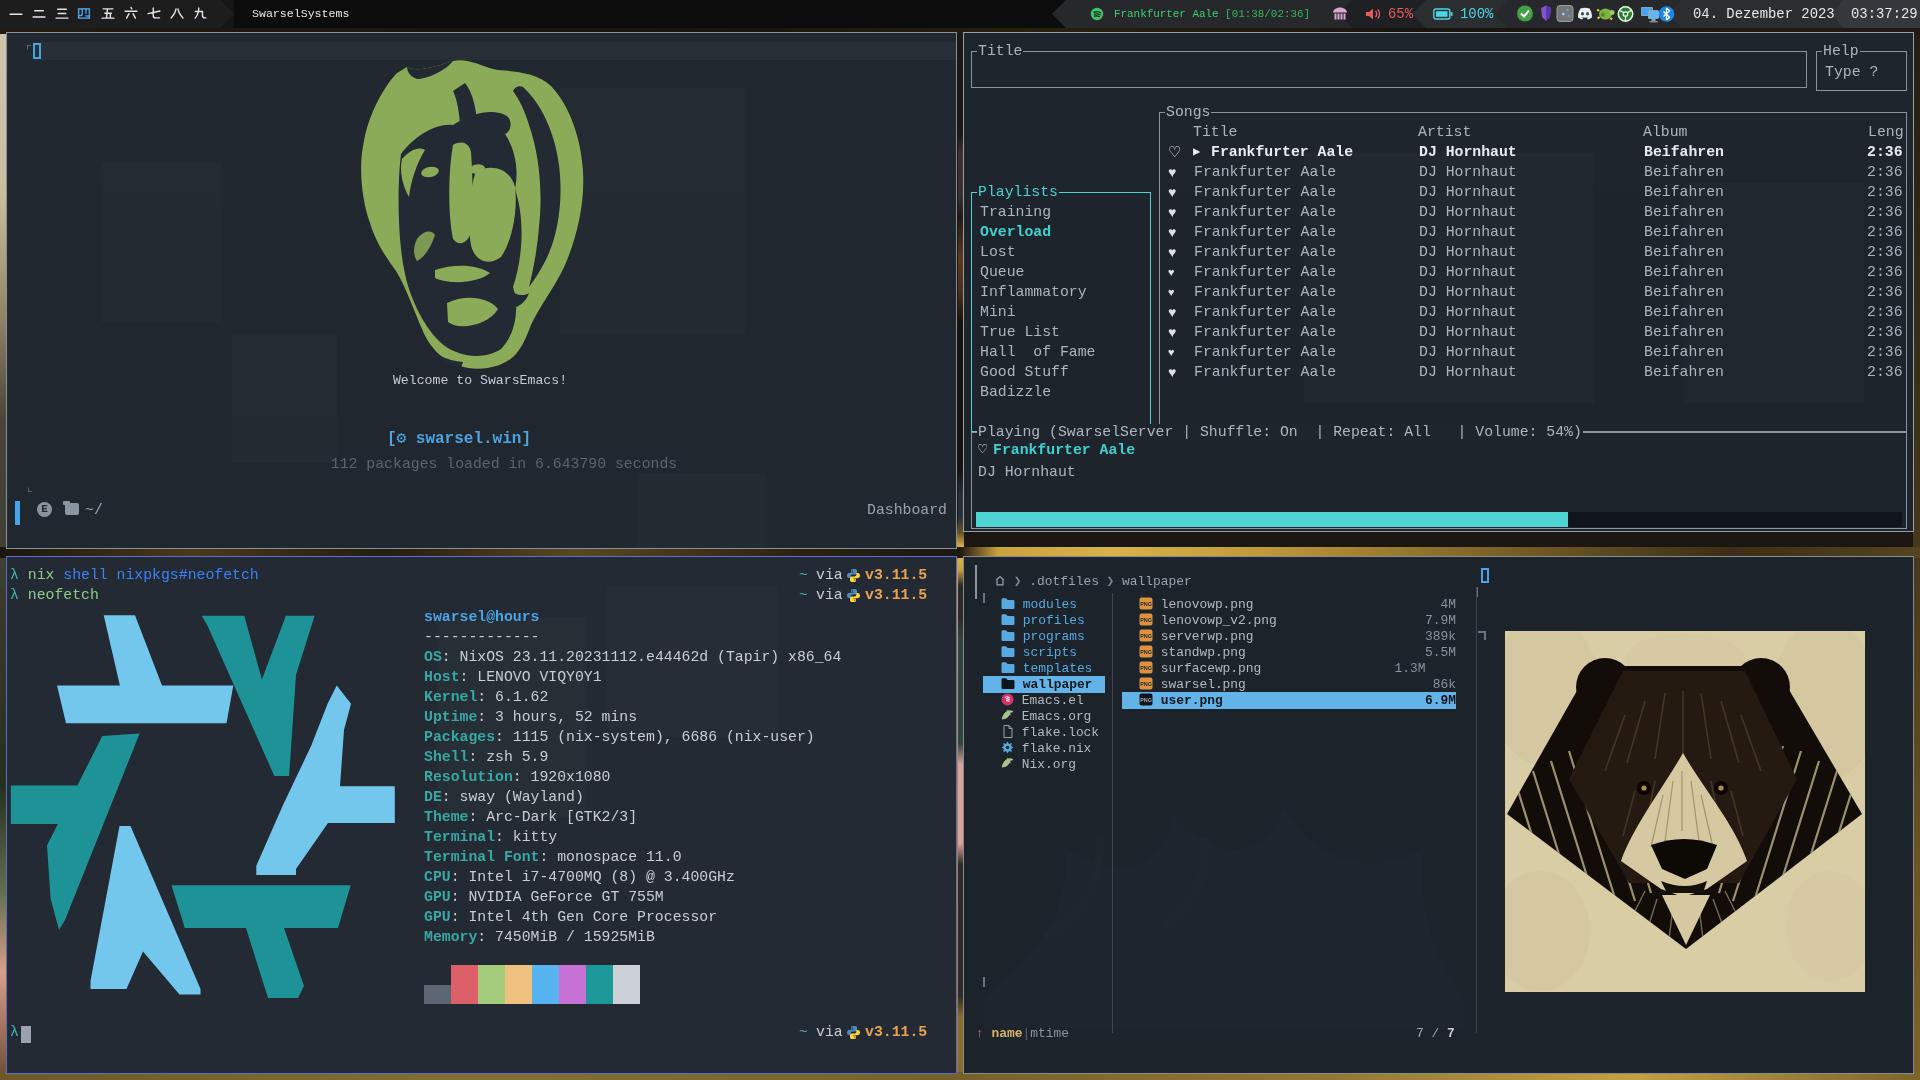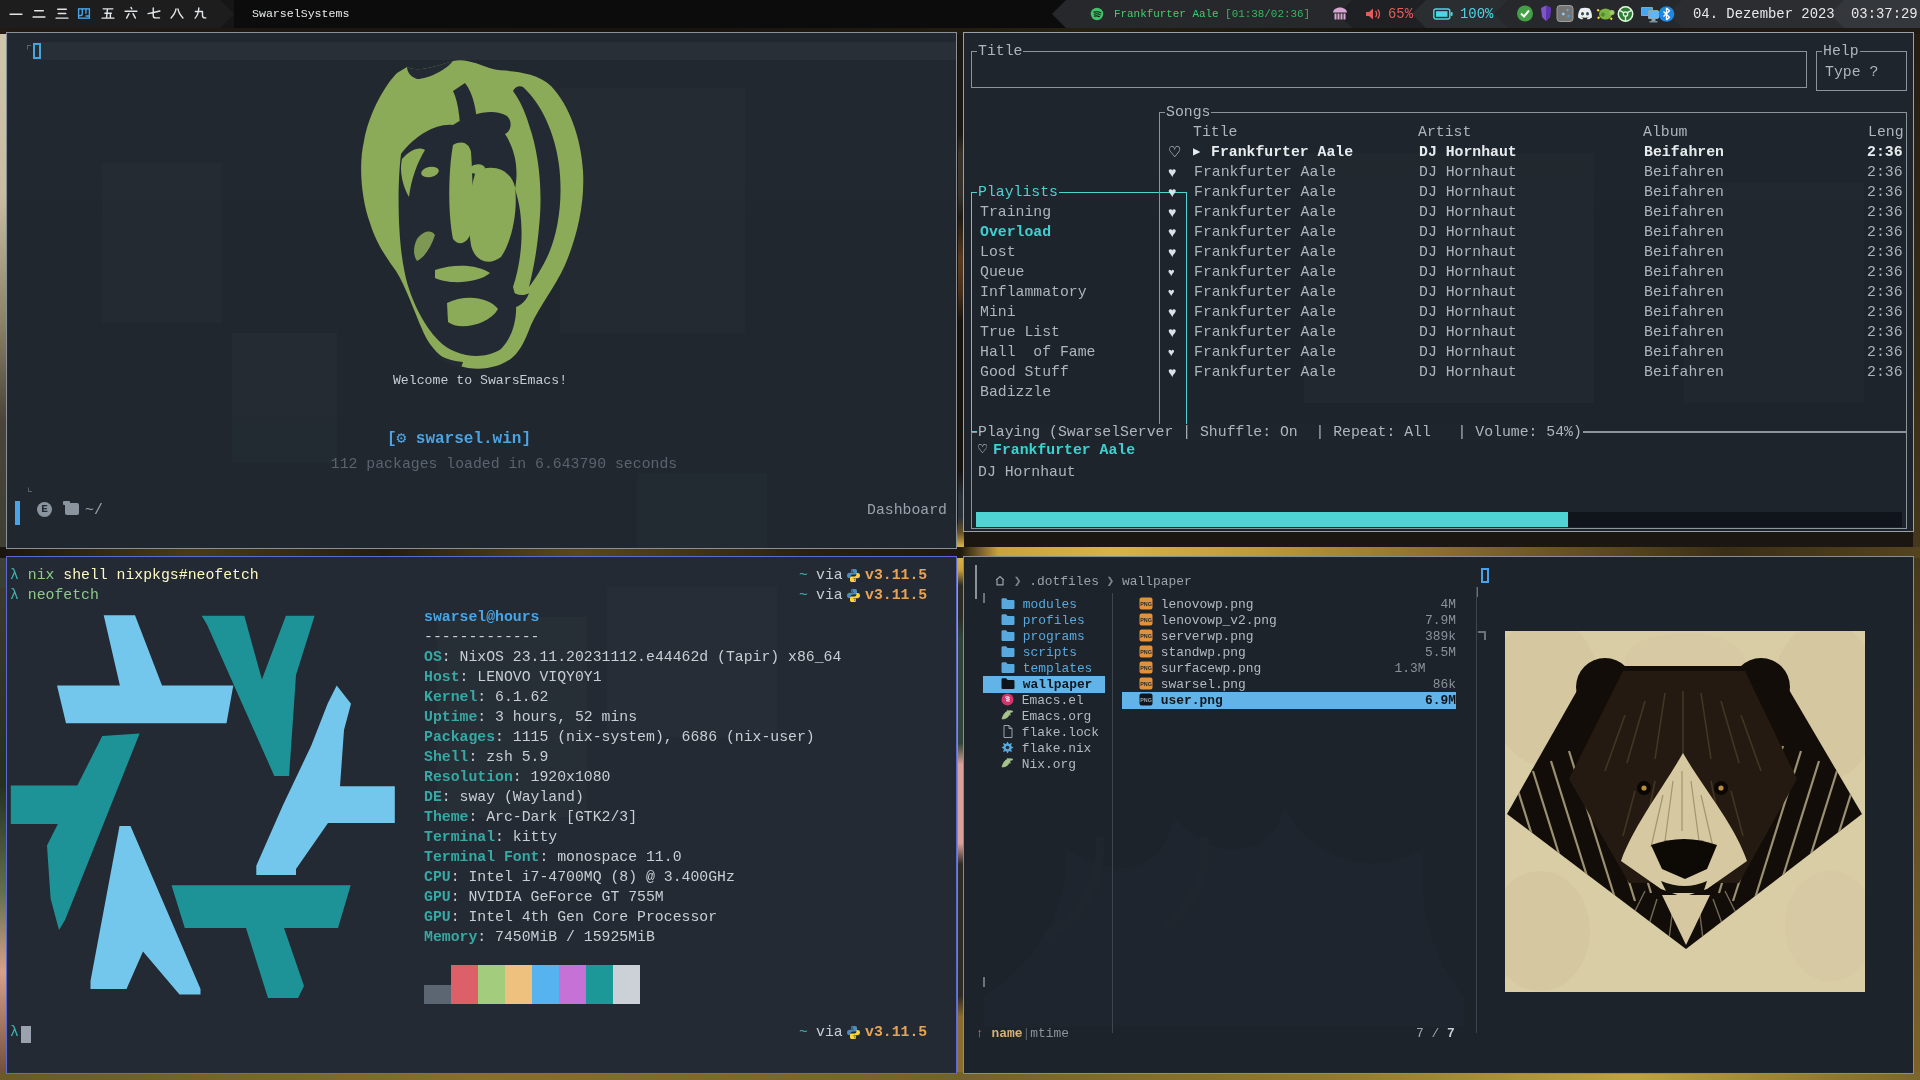--- a/index.html
+++ b/index.html
@@ -217,7 +217,7 @@
       <span class="tlab">Help</span>
    <div class="abs mono trow" style="left:8px;top:10px">Type ?</div>
     </div>
- <div class="tbox" style="left:7px;top:159px;width:216px;height:240px;border-color:#4ed2d2">
+ <div class="tbox" style="left:7px;top:159px;width:180px;height:240px;border-color:#4ed2d2">
       <span class="tlab" style="color:#4ed2d2">Playlists</span>
    <div class="abs mono trow" style="left:8px;top:9px">Training</div>
    <div class="abs mono trow" style="left:8px;top:29px;color:#3fd0d0;font-weight:bold">Overload</div>

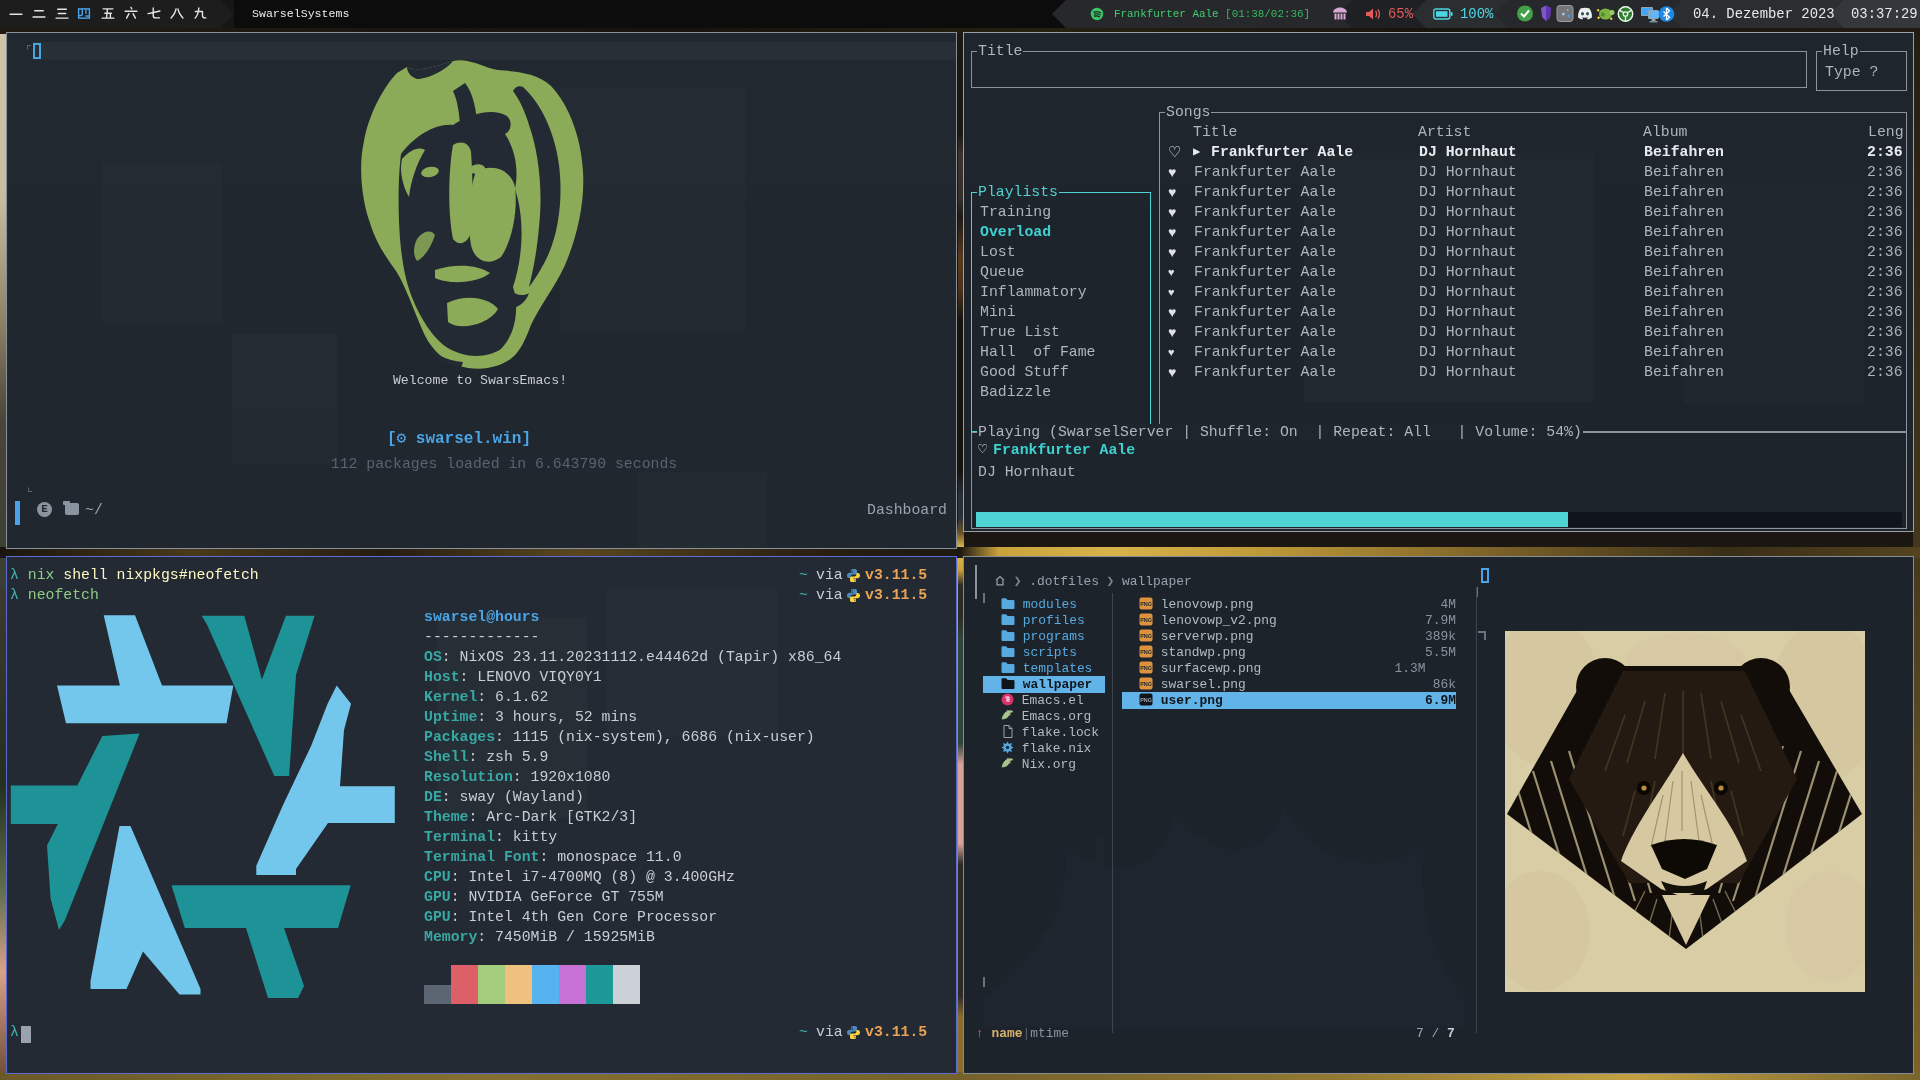--- a/index.html
+++ b/index.html
@@ -262,7 +262,7 @@
 <div class="win" id="bl">
  <div class="abs" style="left:430px;top:60px;width:150px;height:200px;background:rgba(190,205,225,0.022)"></div>
  <div class="abs" style="left:600px;top:30px;width:170px;height:150px;background:rgba(190,205,225,0.02)"></div>
- <div class="trow abs" style="left:3px;top:8px"><span style="color:#40b5b0">λ</span> <span style="color:#8fcb87">nix</span> <span style="color:#fef9c3">shell nixpkgs#neofetch</span></div>
+ <div class="trow abs" style="left:3px;top:8px"><span style="color:#40b5b0">λ</span> <span style="color:#8fcb87">nix</span> <span style="color:#3b82f6">shell nixpkgs#neofetch</span></div>
  <div class="trow abs" style="left:3px;top:28px"><span style="color:#40b5b0">λ</span> <span style="color:#8fcb87">neofetch</span></div>
  <div class="pline trow" style="top:8px"><span class="abs" style="left:22px;color:#40b5b0">~</span><span class="abs" style="left:39px;color:#c9ced4">via</span><svg class="abs" style="left:69px;top:3px" width="15" height="15" viewBox="0 0 15 15">
         <path d="M7.2,1 C4.8,1 5,2 5,2.8 V4.3 H7.6 V4.8 H3.6 C2.2,4.8 1,5.6 1,7.4 c0,1.8 1,2.6 2.4,2.6 H4.6 V8.6 C4.6,7.3 5.6,6.4 6.9,6.4 H9.4 C10.4,6.4 11,5.8 11,4.8 V2.8 C11,1.8 10.2,1 9.2,1 Z M6.2,2.2 a0.7,0.7 0 1 1 0,1.4 0.7,0.7 0 0 1 0,-1.4" fill="#4b8bbe"></path>

